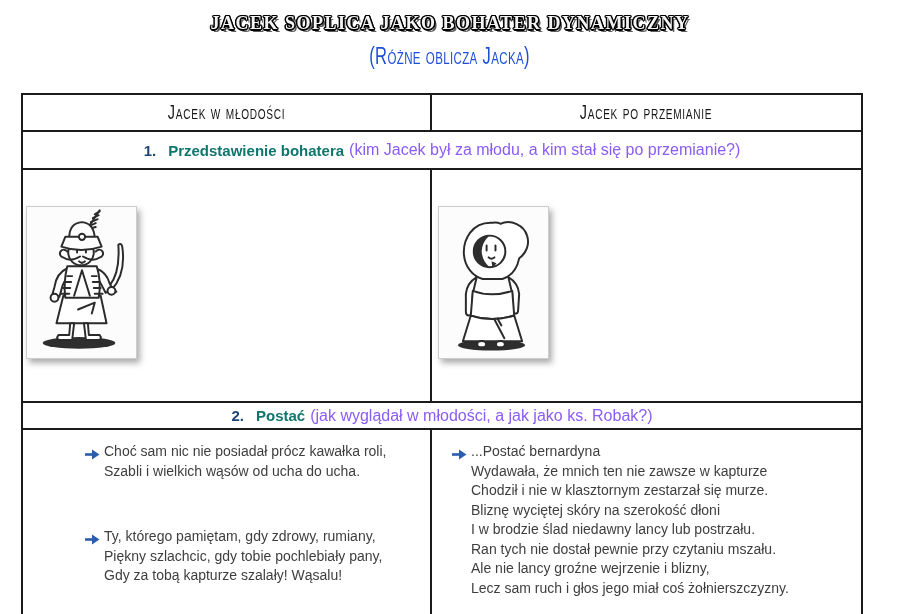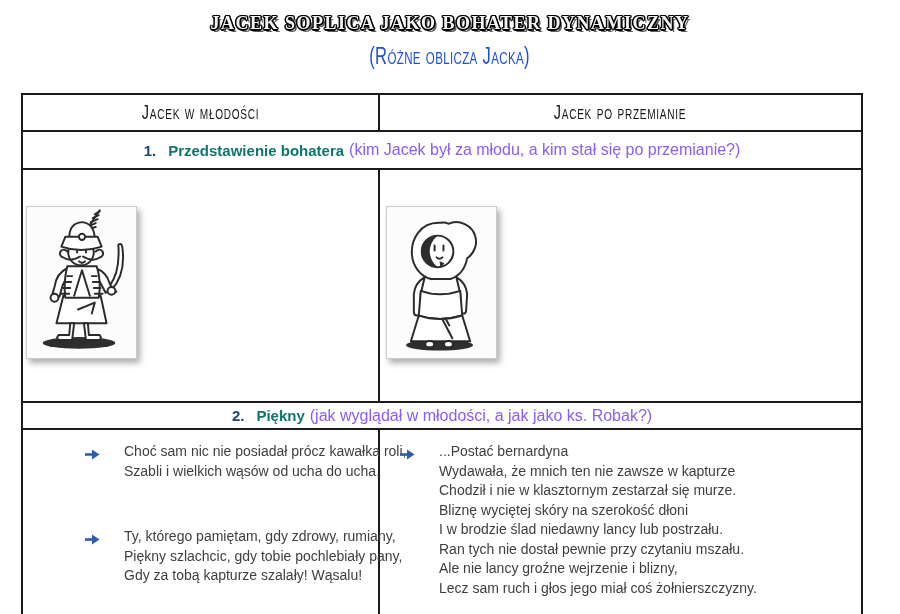--- a/index.html
+++ b/index.html
@@ -39,7 +39,7 @@
   .r-sec2{height:25px;}
   .r-quotes{flex:1;border-bottom:none;}
   .cell{box-sizing:border-box;}
-  .cell.left{width:357px;border-right:2px solid #1b1b1b;}
+  .cell.left{width:409px;border-right:2px solid #1b1b1b;}
   .cell.right{flex:1;}
 
   .hcell{display:flex;align-items:center;justify-content:center;

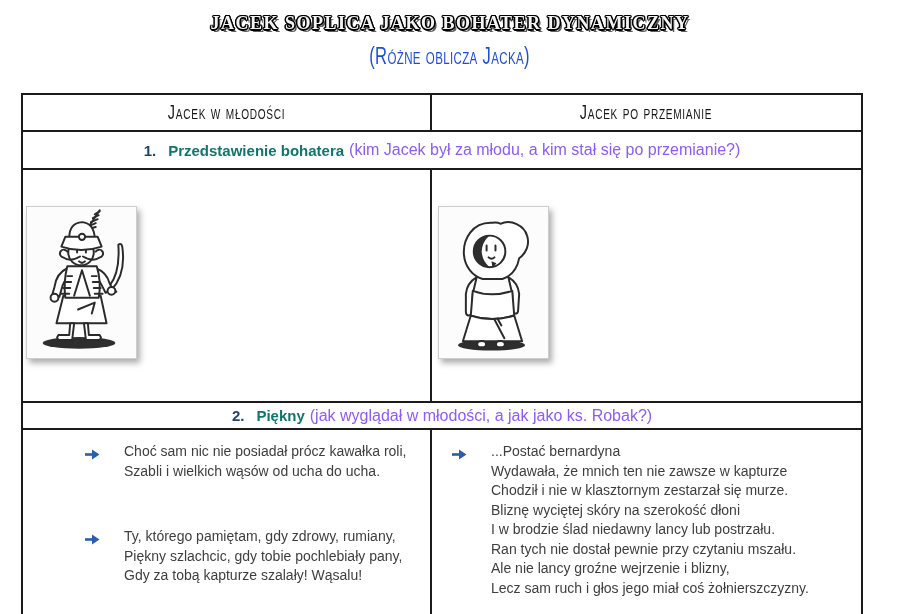--- a/index.html
+++ b/index.html
@@ -169,7 +169,7 @@
 
     <div class="row r-sec2 secrow">
       <span class="sec-num">2.</span>
-      <span class="sec-title">Piękny</span>
+      <span class="sec-title">Postać</span>
       <span class="sec-hint">(jak wyglądał w młodości, a jak jako ks. Robak?)</span>
     </div>
 

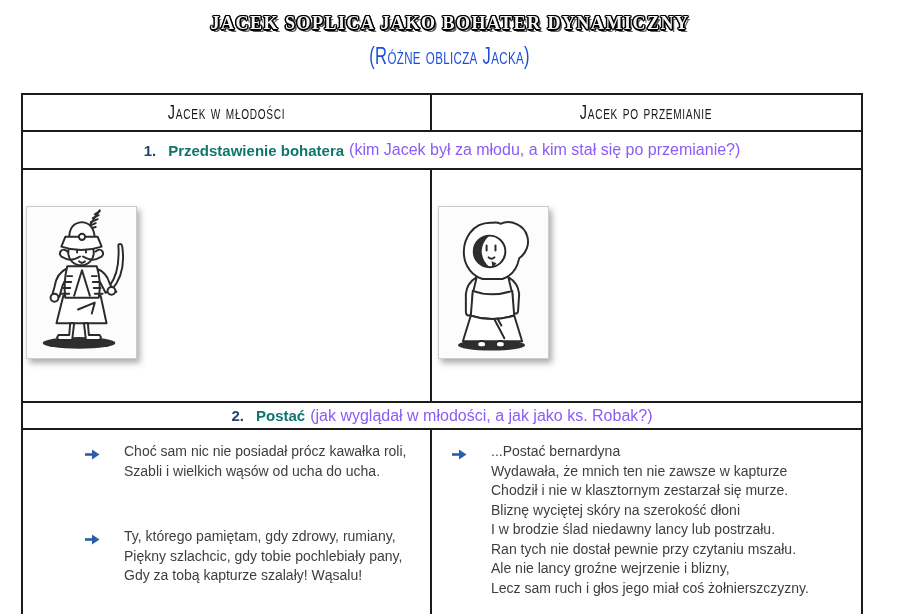--- a/index.html
+++ b/index.html
@@ -67,7 +67,7 @@
   .qcell{padding-top:12px;}
   .qcell.left{padding-left:62px;}
   .qcell.right{padding-left:20px;}
-  .quote{display:flex;align-items:flex-start;gap:20px;}
+  .quote{display:flex;align-items:flex-start;}
   .q2{margin-top:46px;}
   .arrow{flex:0 0 19px;margin-top:4px;}
   .qlines .ln{font-size:14px;line-height:19.5px;color:#3e3e3e;white-space:nowrap;}

